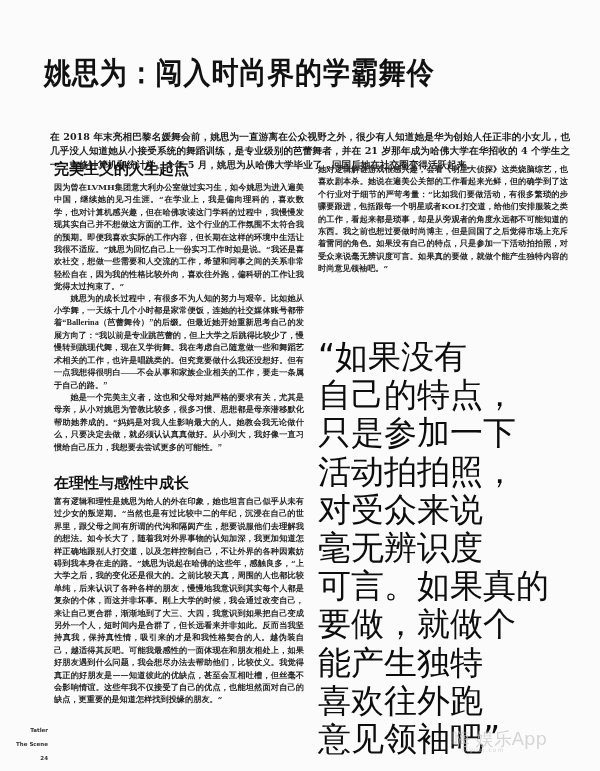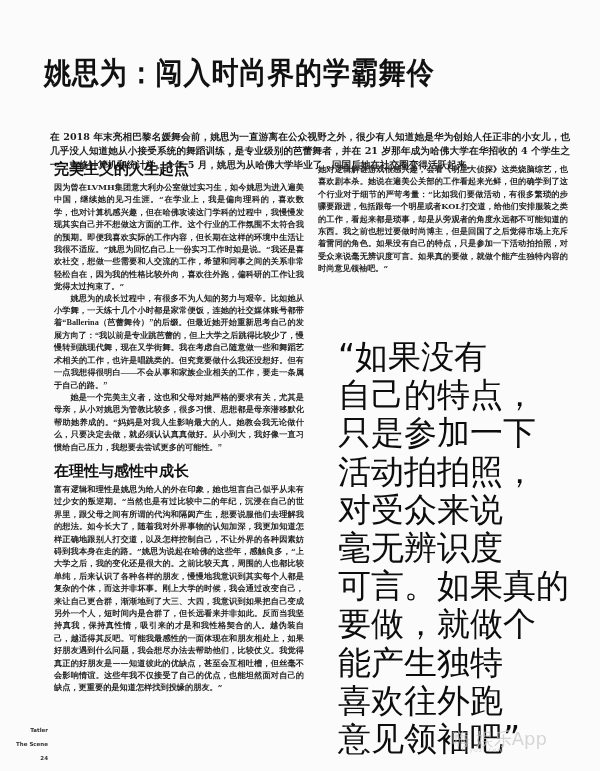--- a/index.html
+++ b/index.html
@@ -96,7 +96,6 @@
     .pullquote .ql {
       display: block;
       white-space: nowrap;
-      margin-left: 20px;
     }
     .folio {
       position: absolute;

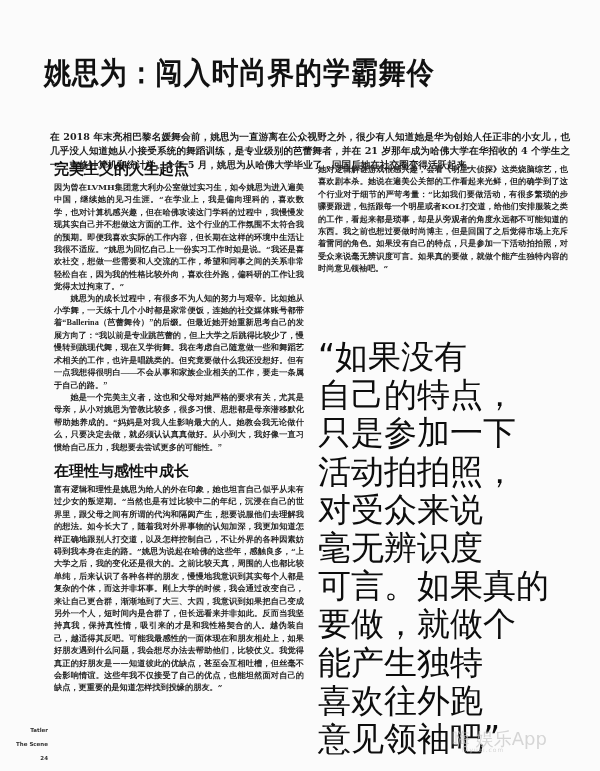--- a/index.html
+++ b/index.html
@@ -74,7 +74,7 @@
       font-family: Liberation Serif, serif;
     }
     .section2 {
-      margin-top: 8px;
+      margin-top: 20px;
     }
     .col-right {
       position: absolute;

